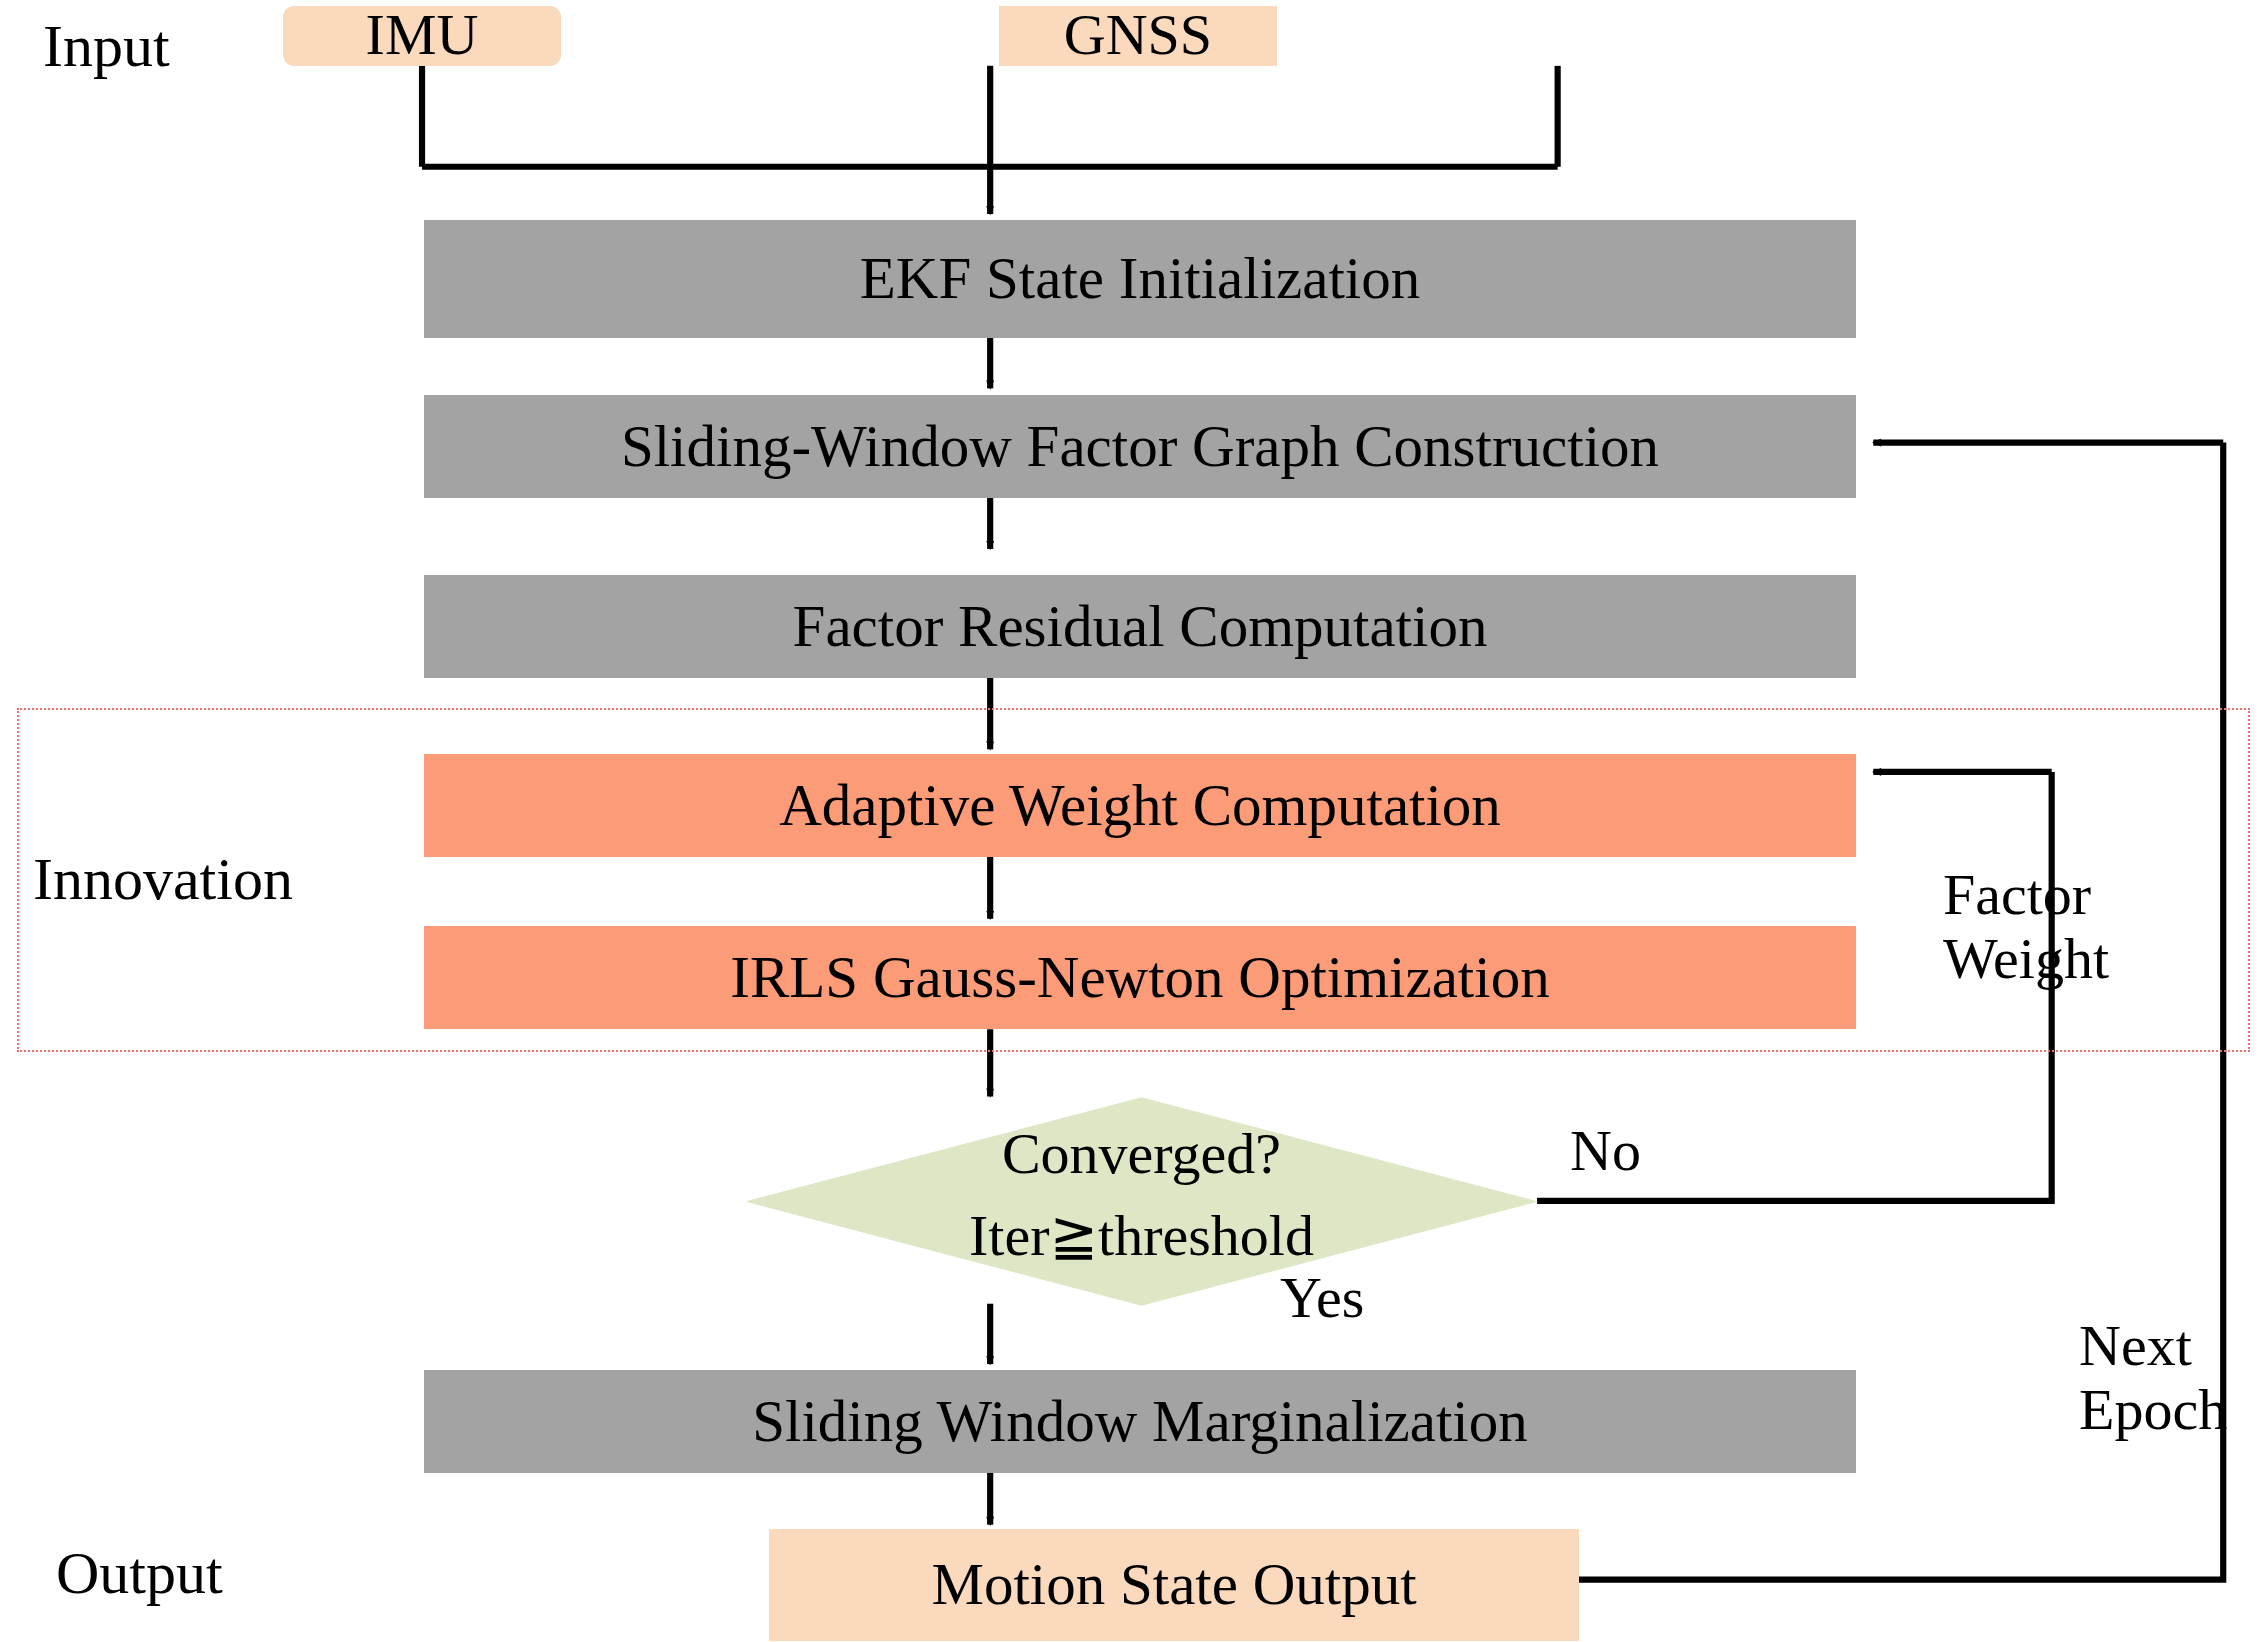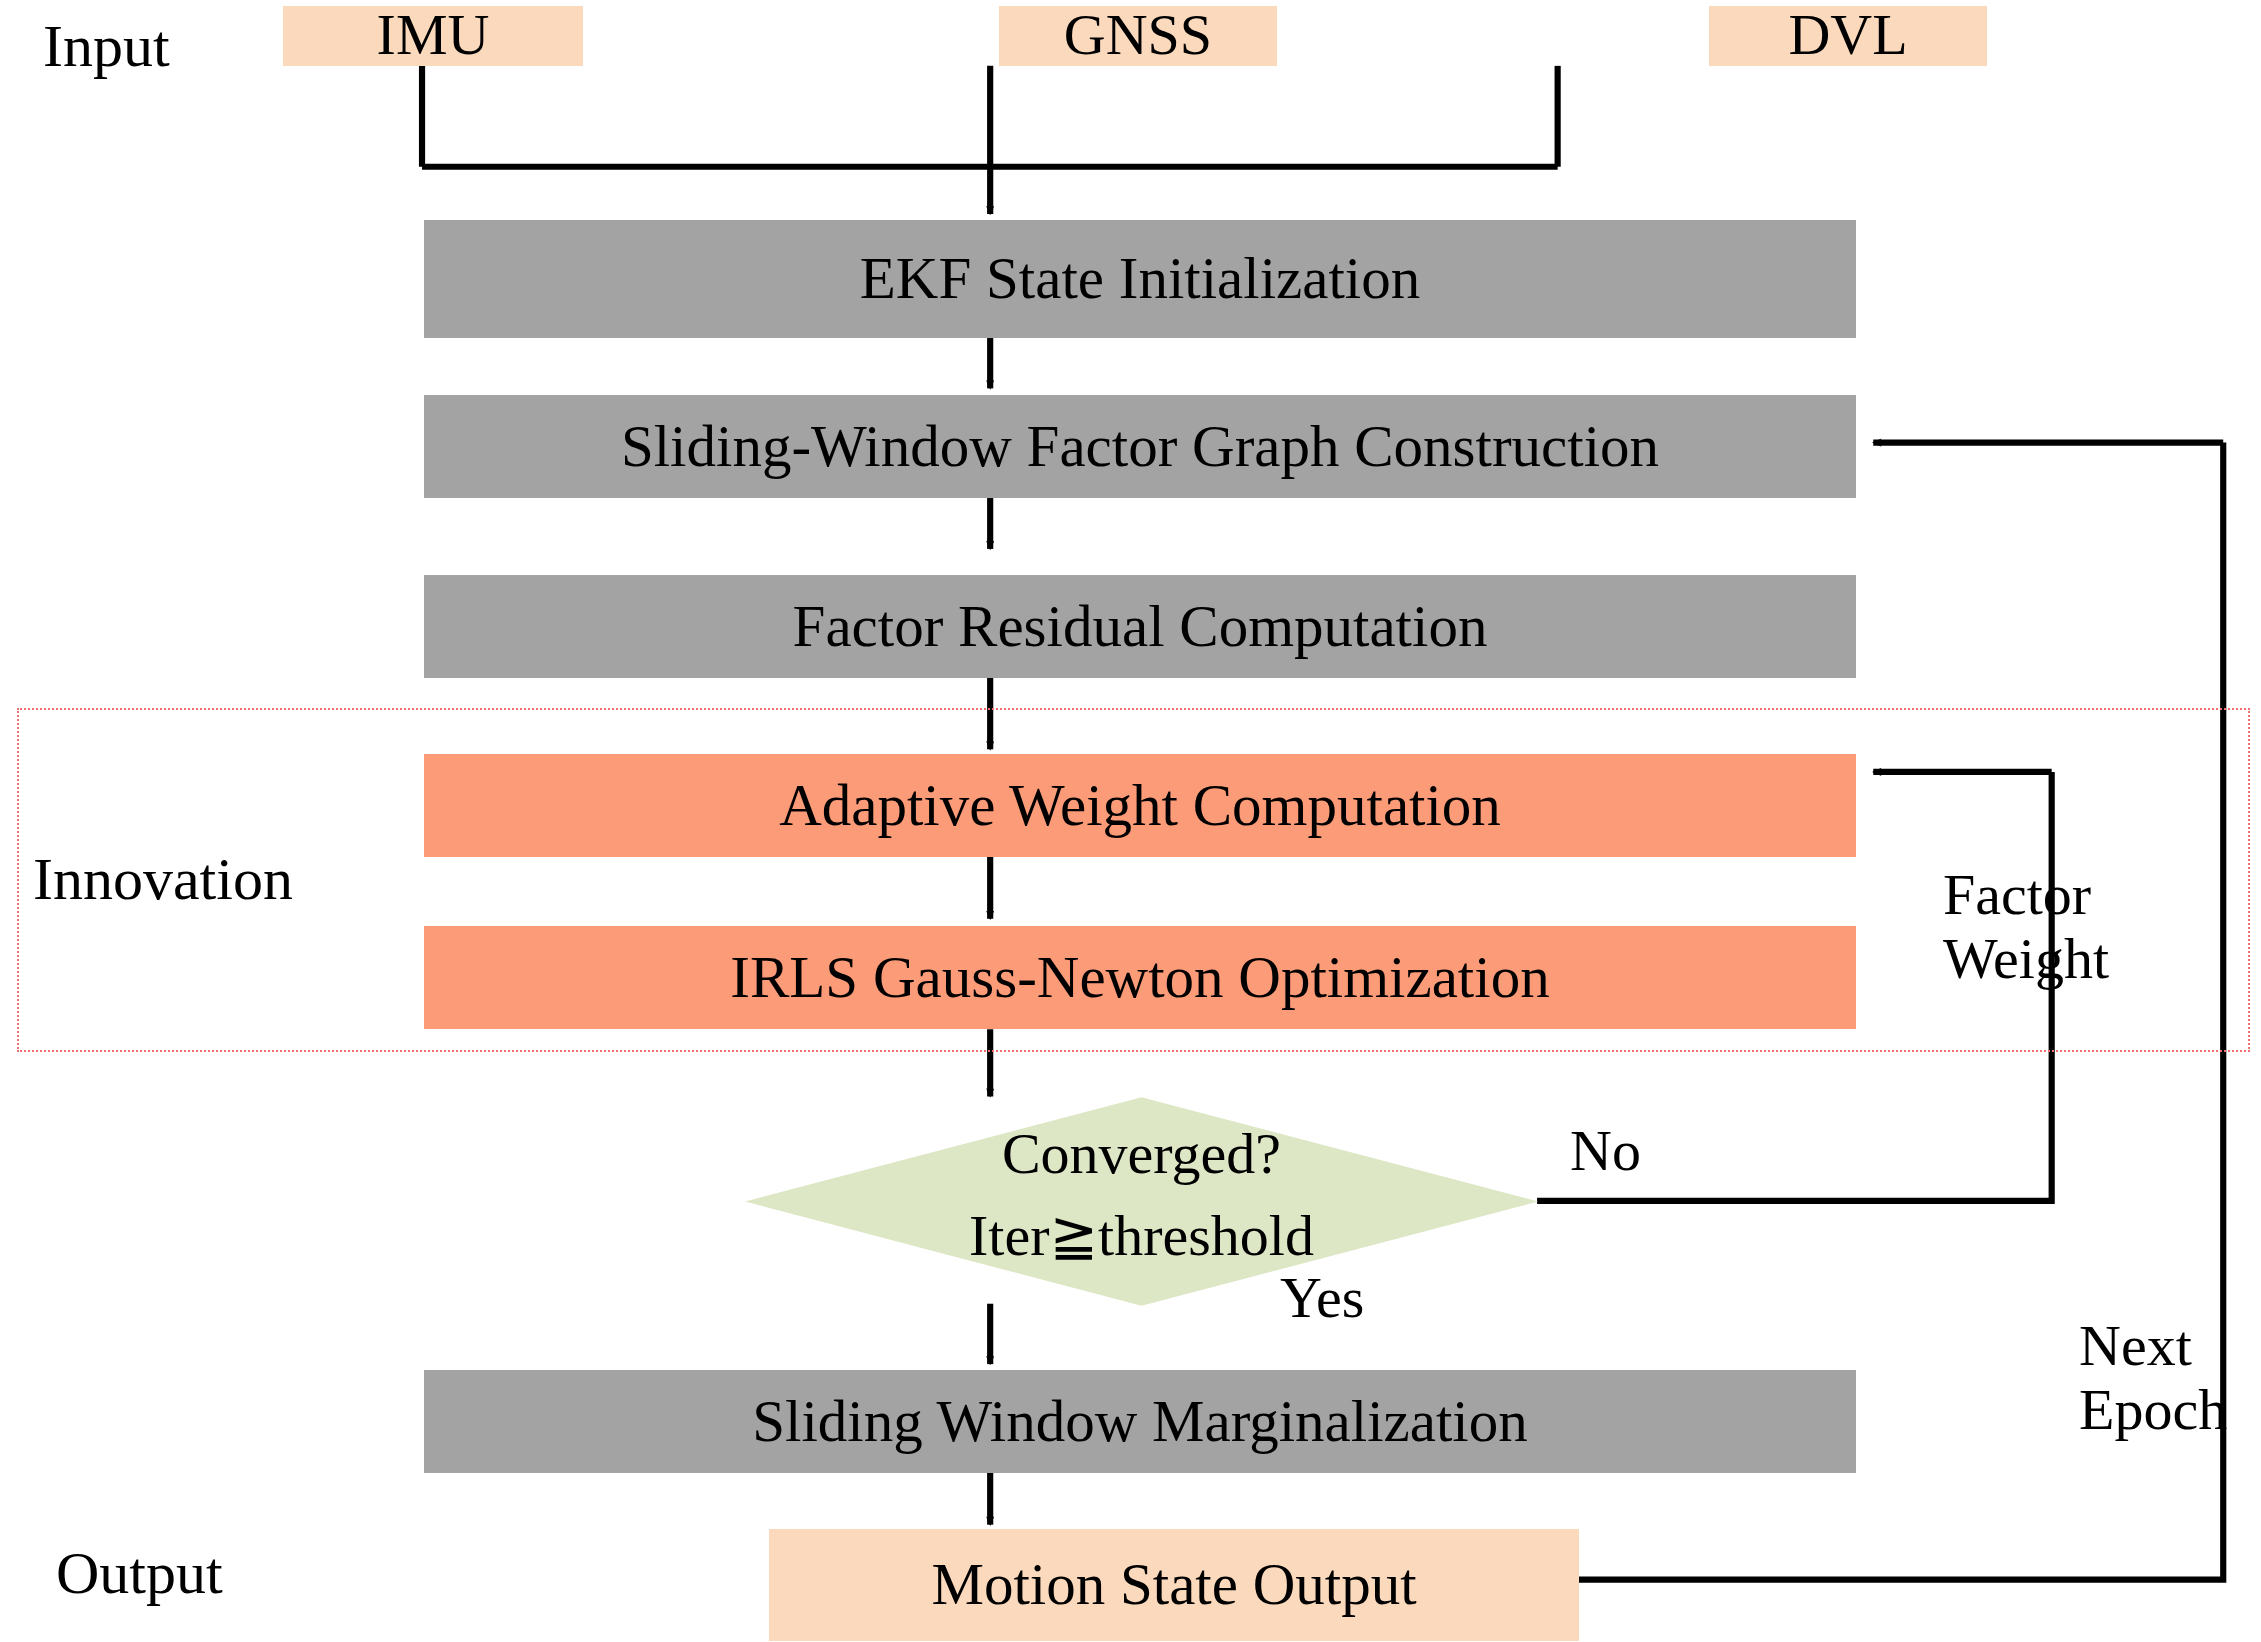--- a/index.html
+++ b/index.html
@@ -123,7 +123,7 @@
 
   <div class="side-label" style="left:56px; top:1539px; font-size:60px;">Output</div>
 
-  <div class="node io-box" style="left:283px; top:5.5px; width:300px; height:60px; font-size:58px;">IMU</div>
+  <div class="node io-box" style="left:283px; top:5.5px; width:278px; height:60px; font-size:58px;border-radius:11px;">IMU</div>
 
   <div class="node io-box" style="left:999px; top:5.5px; width:278px; height:60px; font-size:58px;">GNSS</div>
 

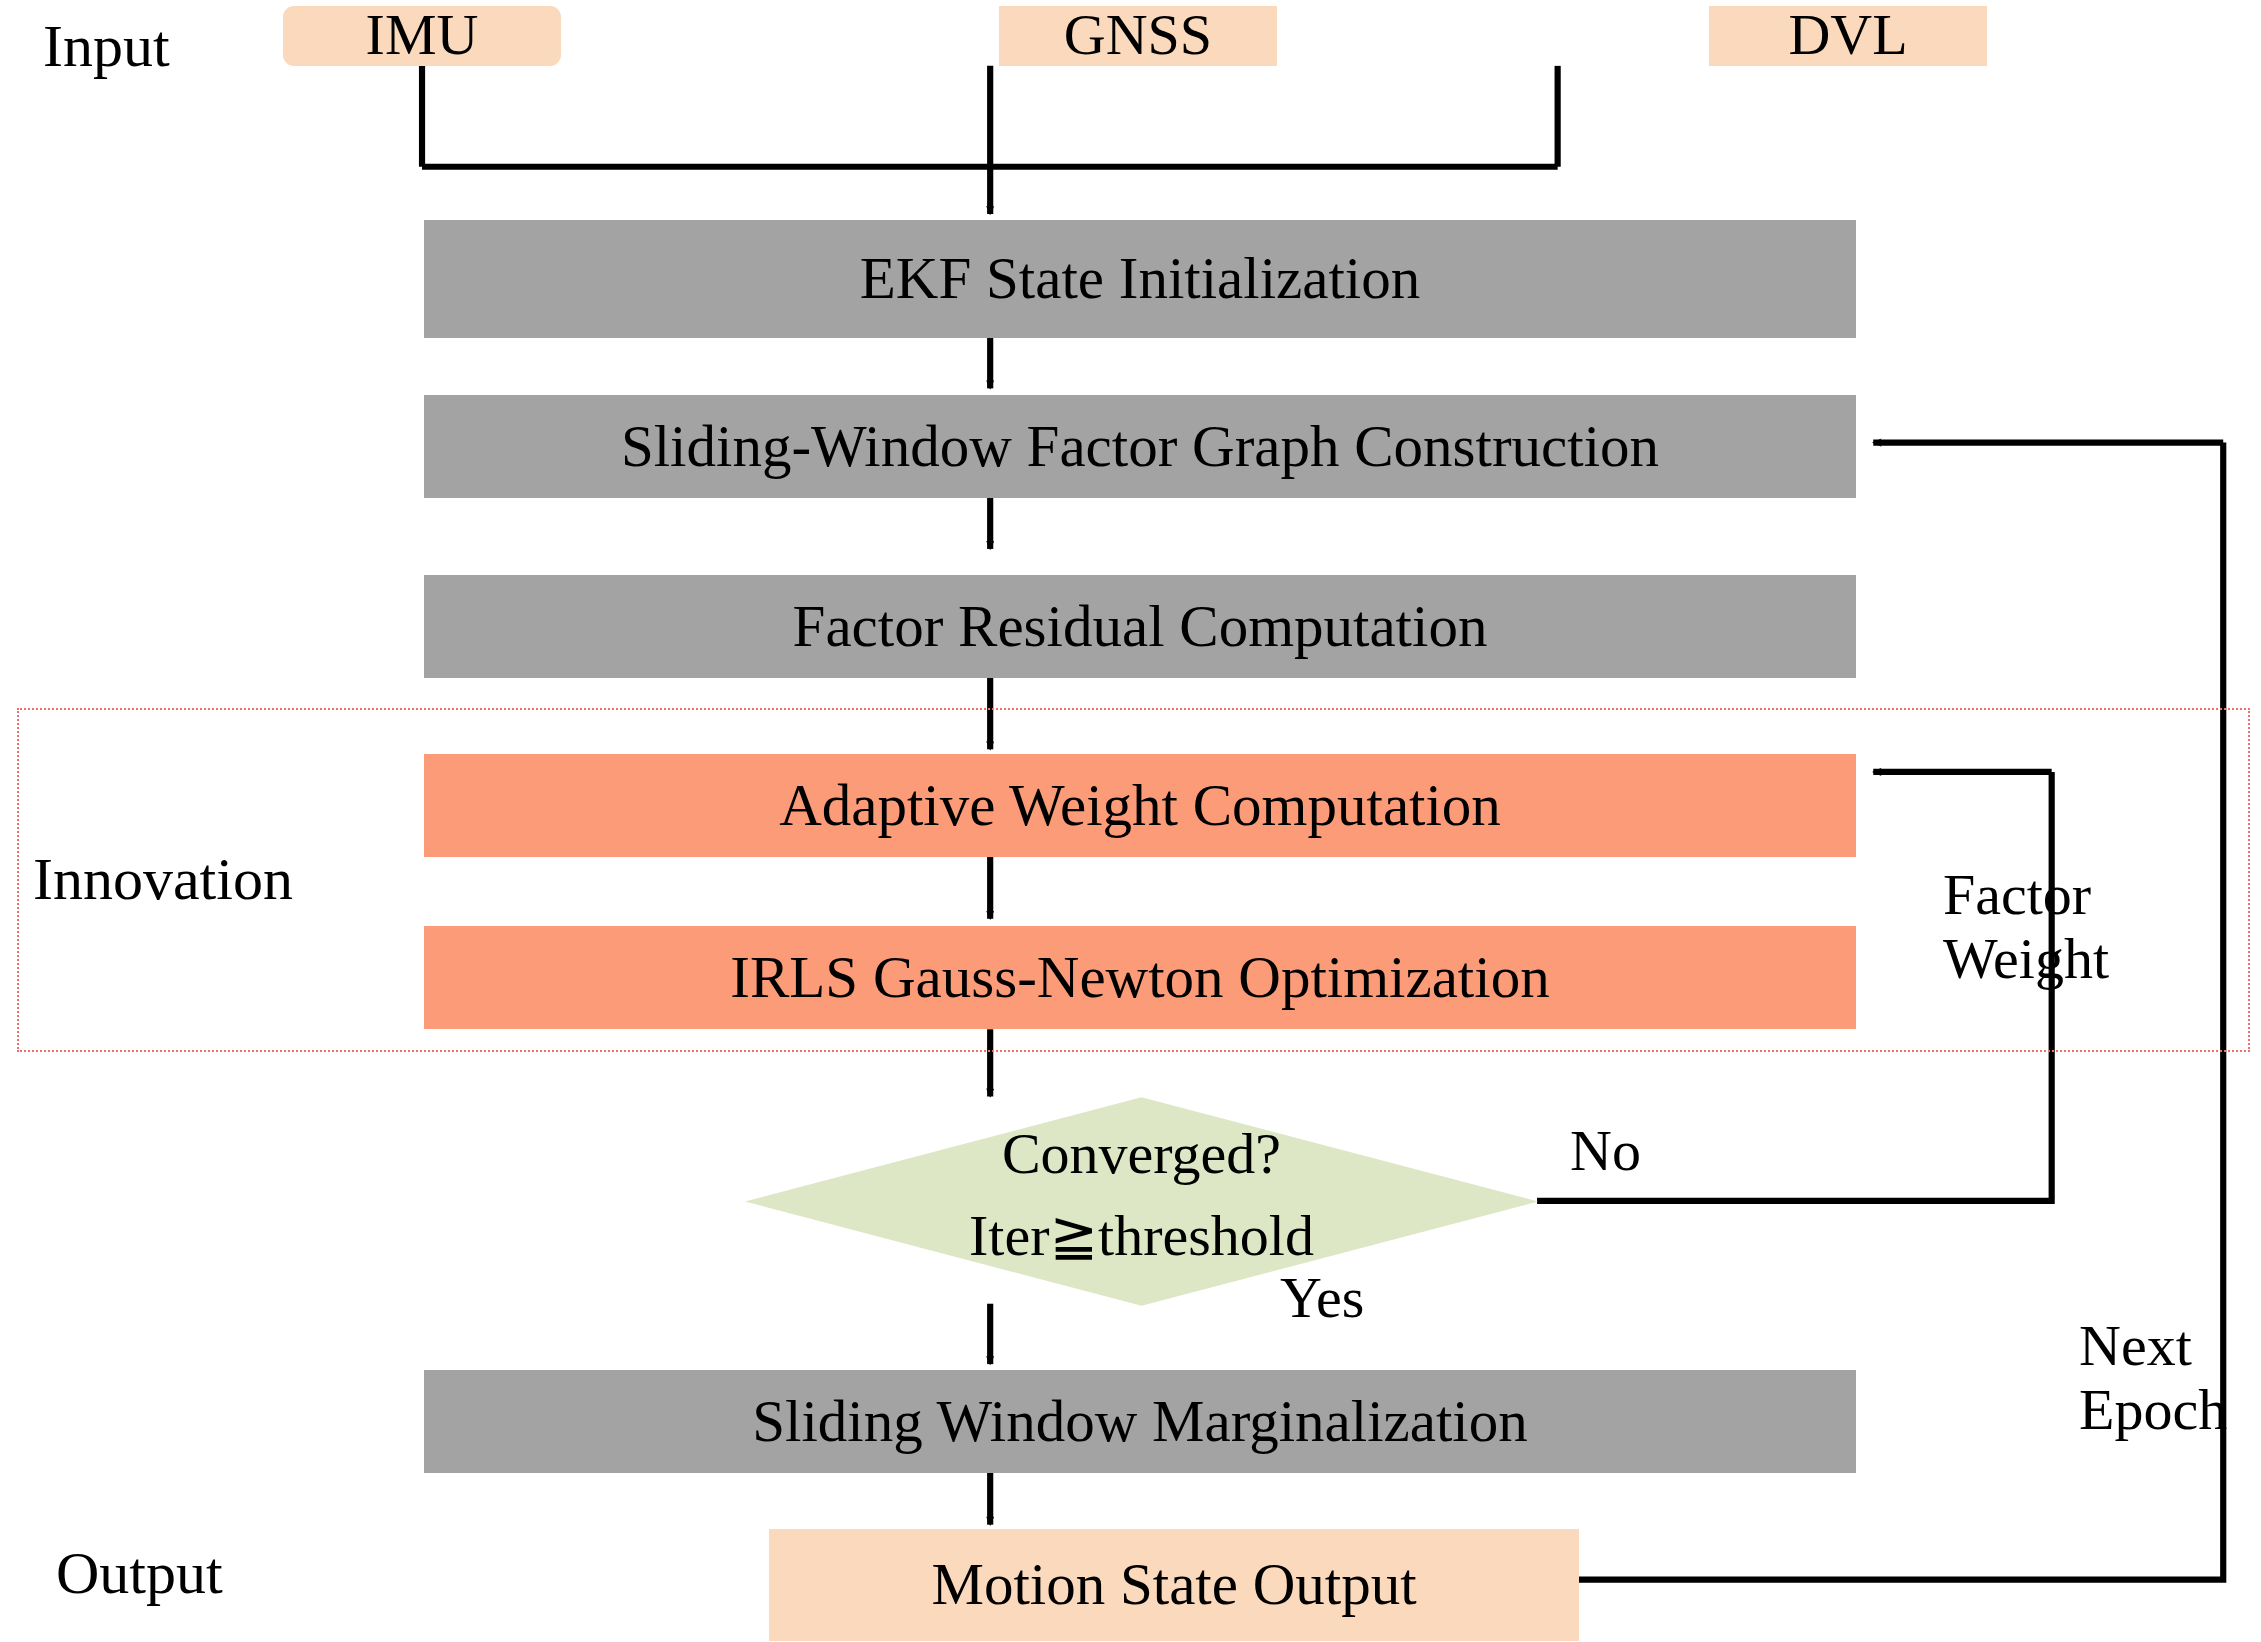--- a/index.html
+++ b/index.html
@@ -127,7 +127,6 @@
 
   <div class="node io-box" style="left:999px; top:5.5px; width:278px; height:60px; font-size:58px;">GNSS</div>
 
-  <div class="node io-box" style="left:1709px; top:5.5px; width:278px; height:60px; font-size:58px;">DVL</div>
 
   <div class="node proc-box" style="left:424px; top:220px; width:1432px; height:118px; font-size:59px;">EKF State Initialization</div>
 

